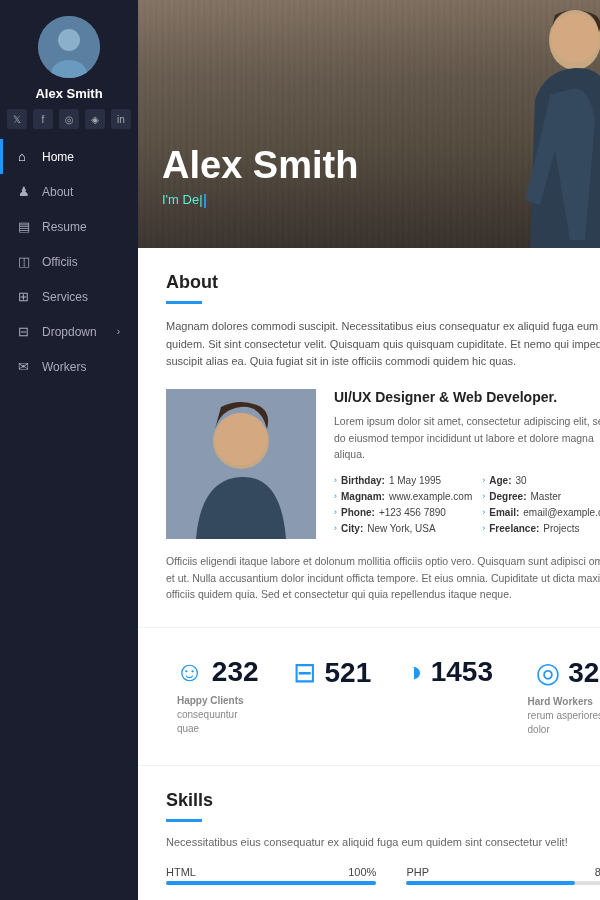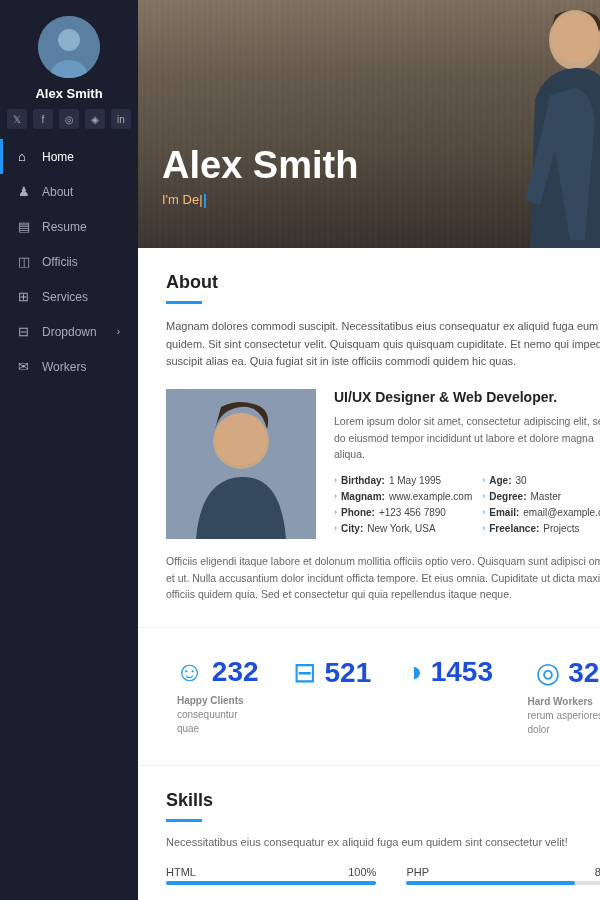--- a/index.html
+++ b/index.html
@@ -122,7 +122,7 @@
       line-height: 1.1;
     }
     .hero-tagline {
-      color: #fdba74;
+      color: #5eead4;
       font-size: 13px;
       margin-top: 6px;
     }

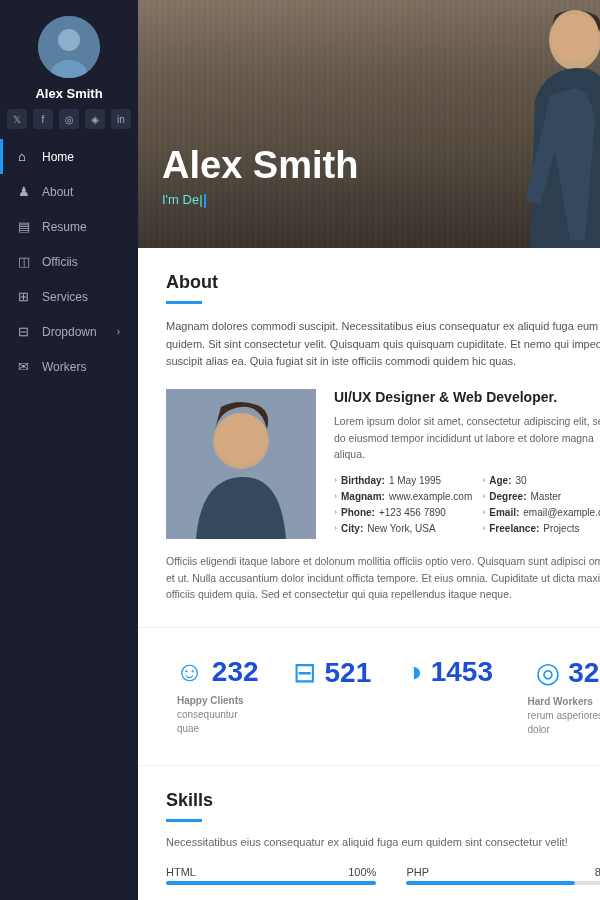--- a/index.html
+++ b/index.html
@@ -209,7 +209,7 @@
       gap: 8px;
     }
     .stat-icon { font-size: 28px; color: #2196f3; }
-    .stat-number { font-size: 28px; font-weight: 700; color: #1d4ed8; }
+    .stat-number { font-size: 28px; font-weight: 700; color: #0f172a; }
     .stat-label {
       font-size: 10px;
       color: #888;

